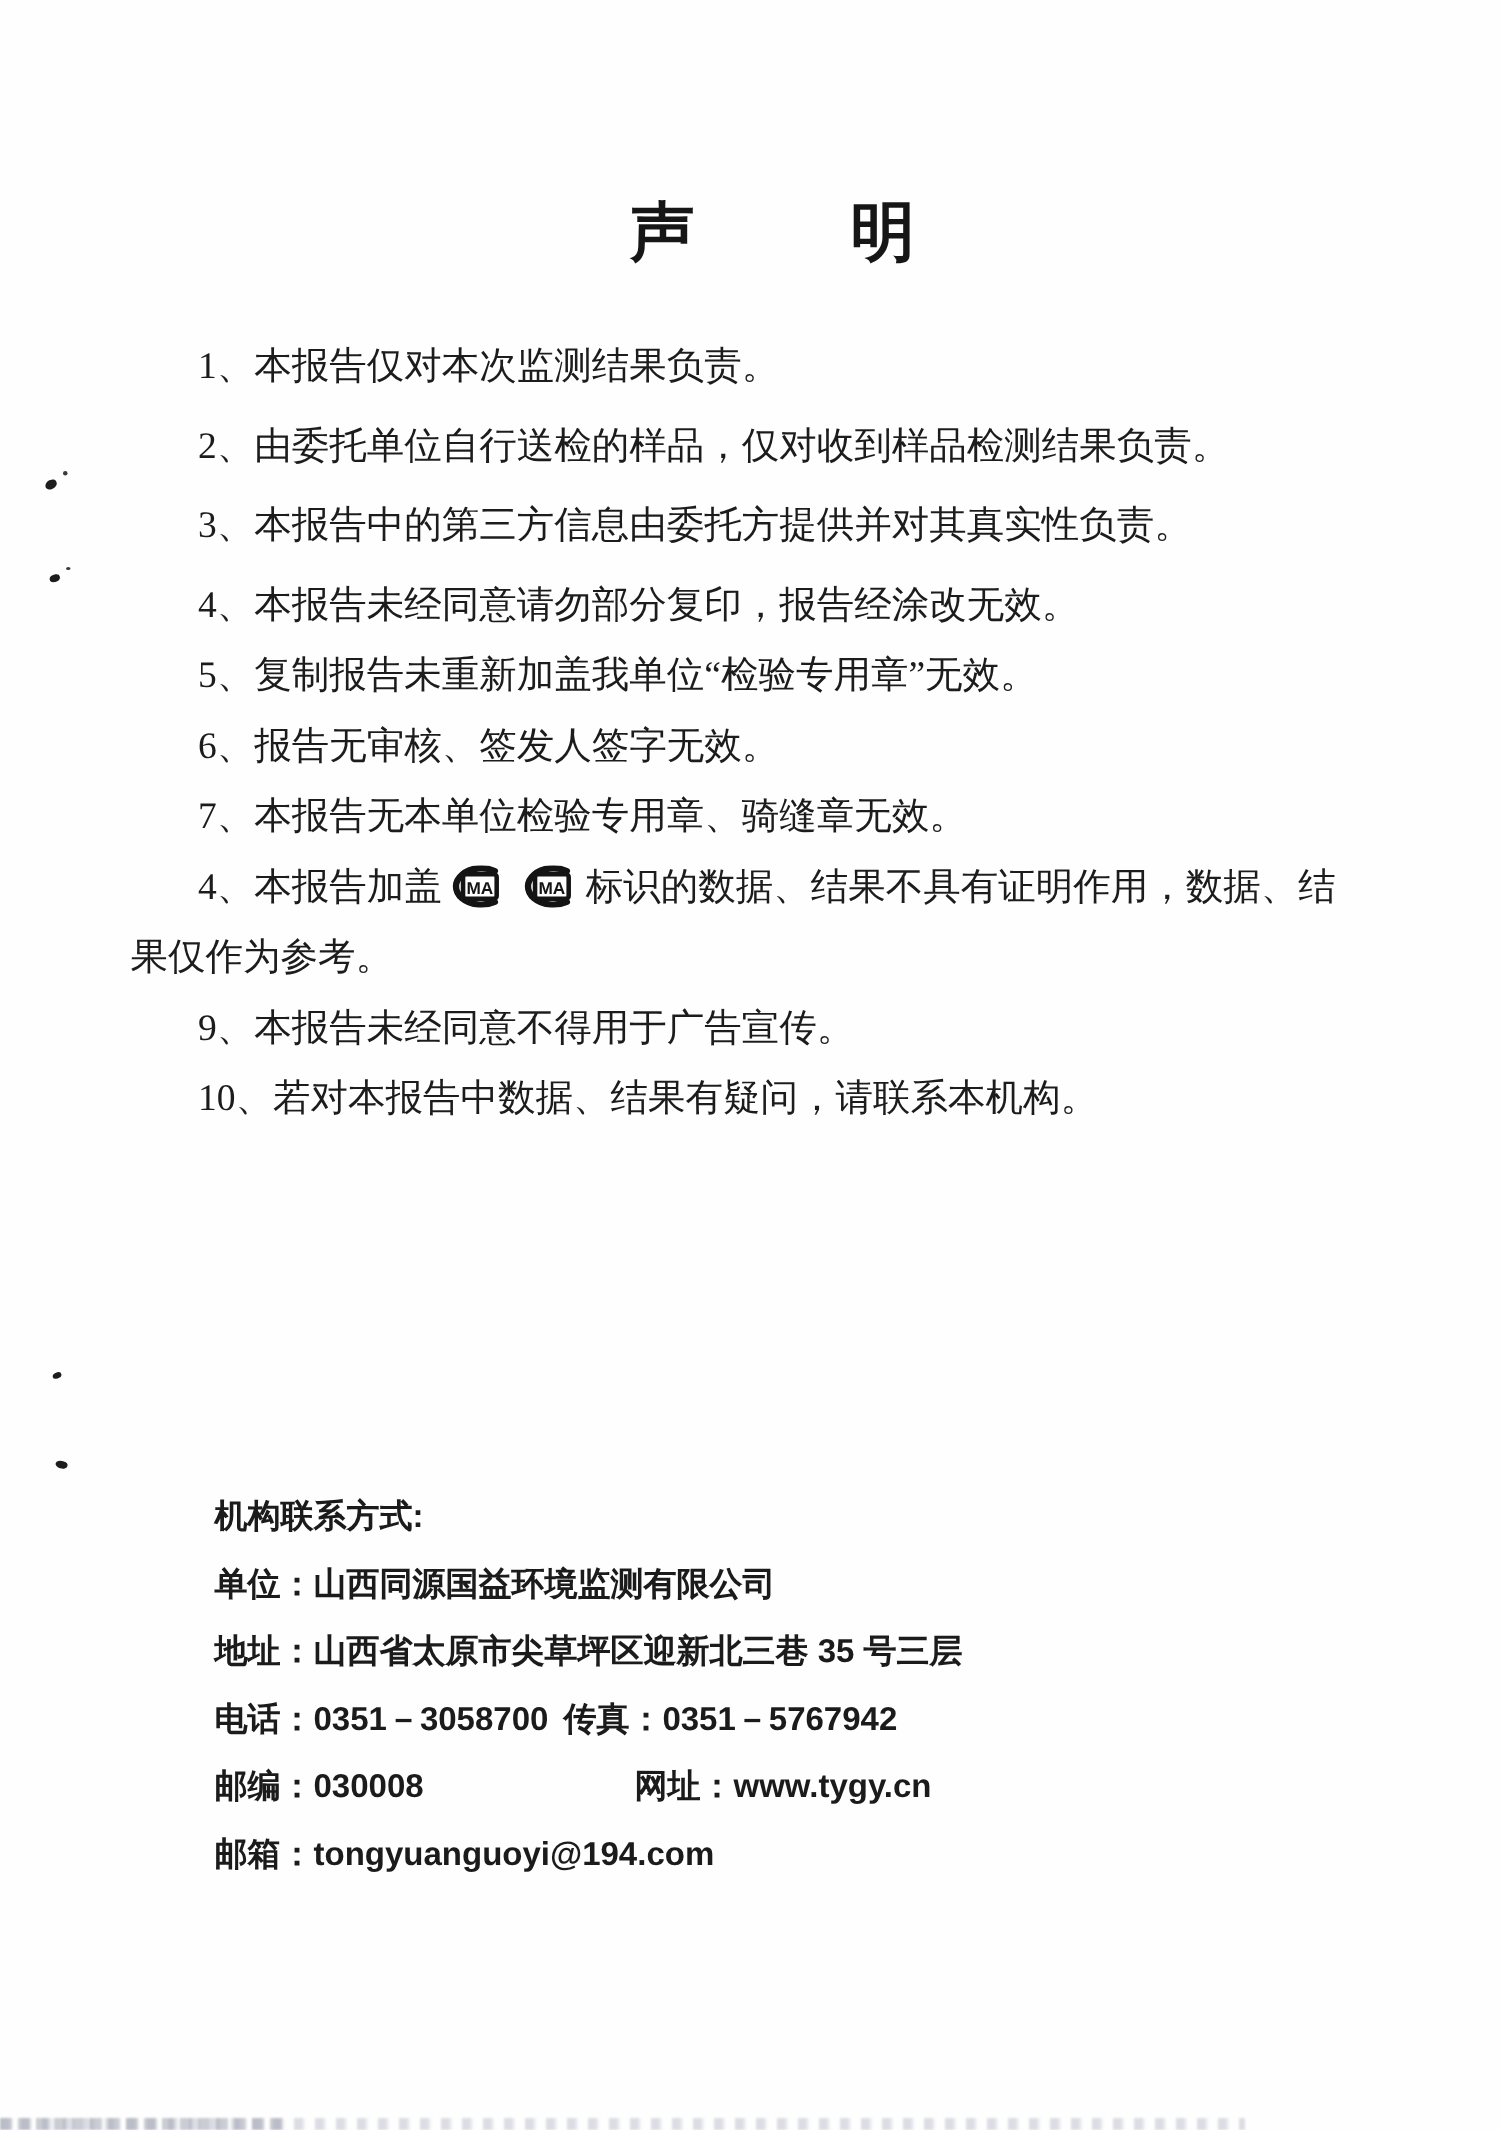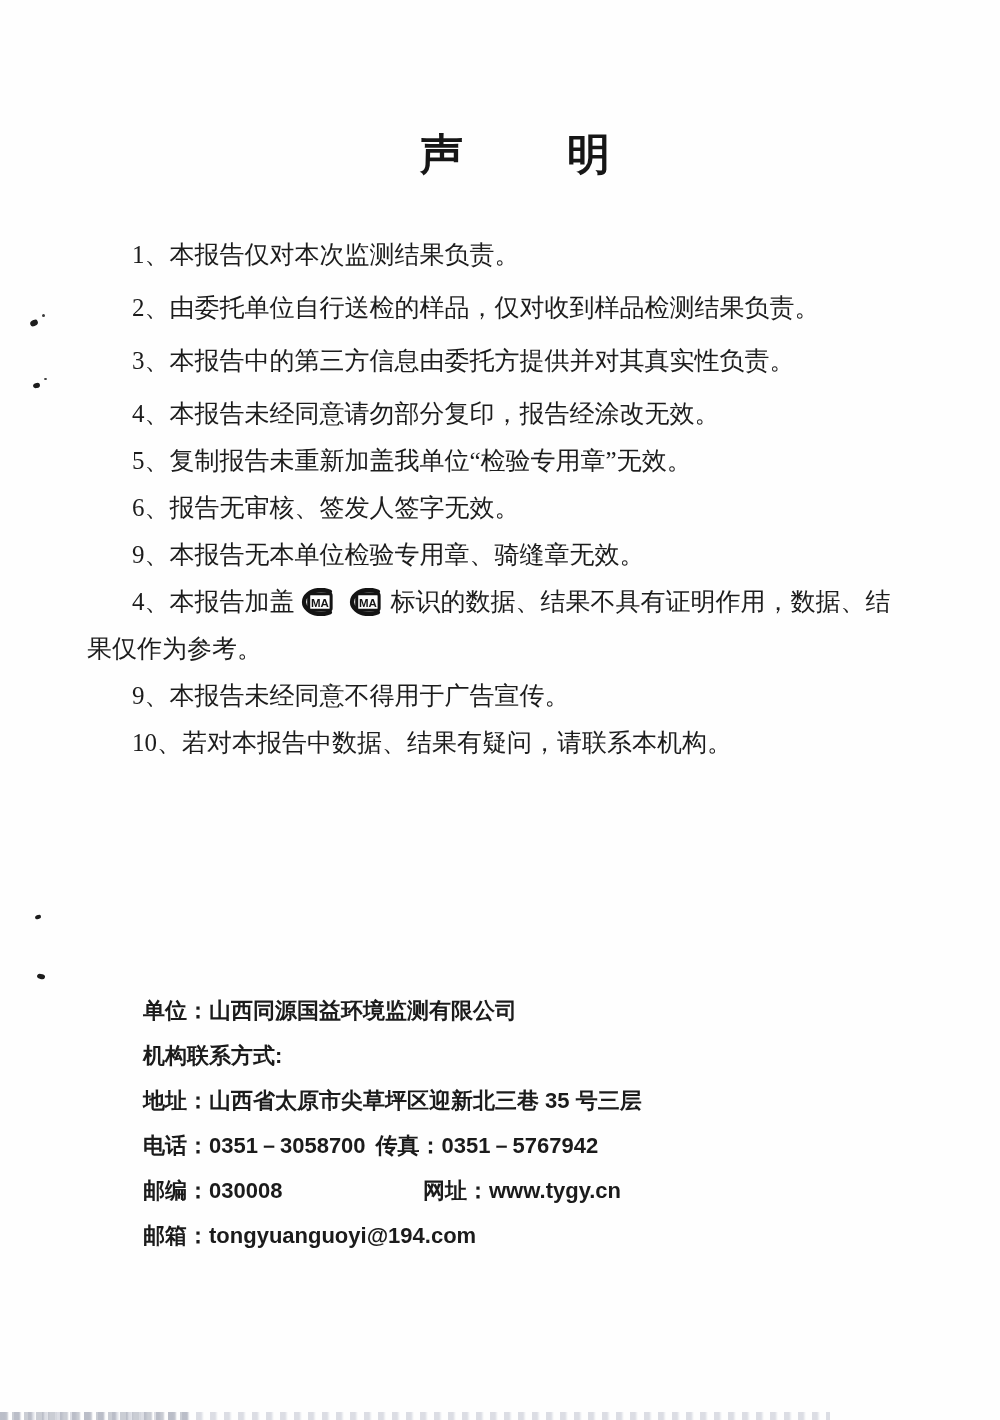--- a/index.html
+++ b/index.html
@@ -35,7 +35,7 @@
   
   .statements {
     position: absolute;
-    top: 231px;
+    top: 221px;
     left: 87px;
     width: 812px;
     font-size: 25px;

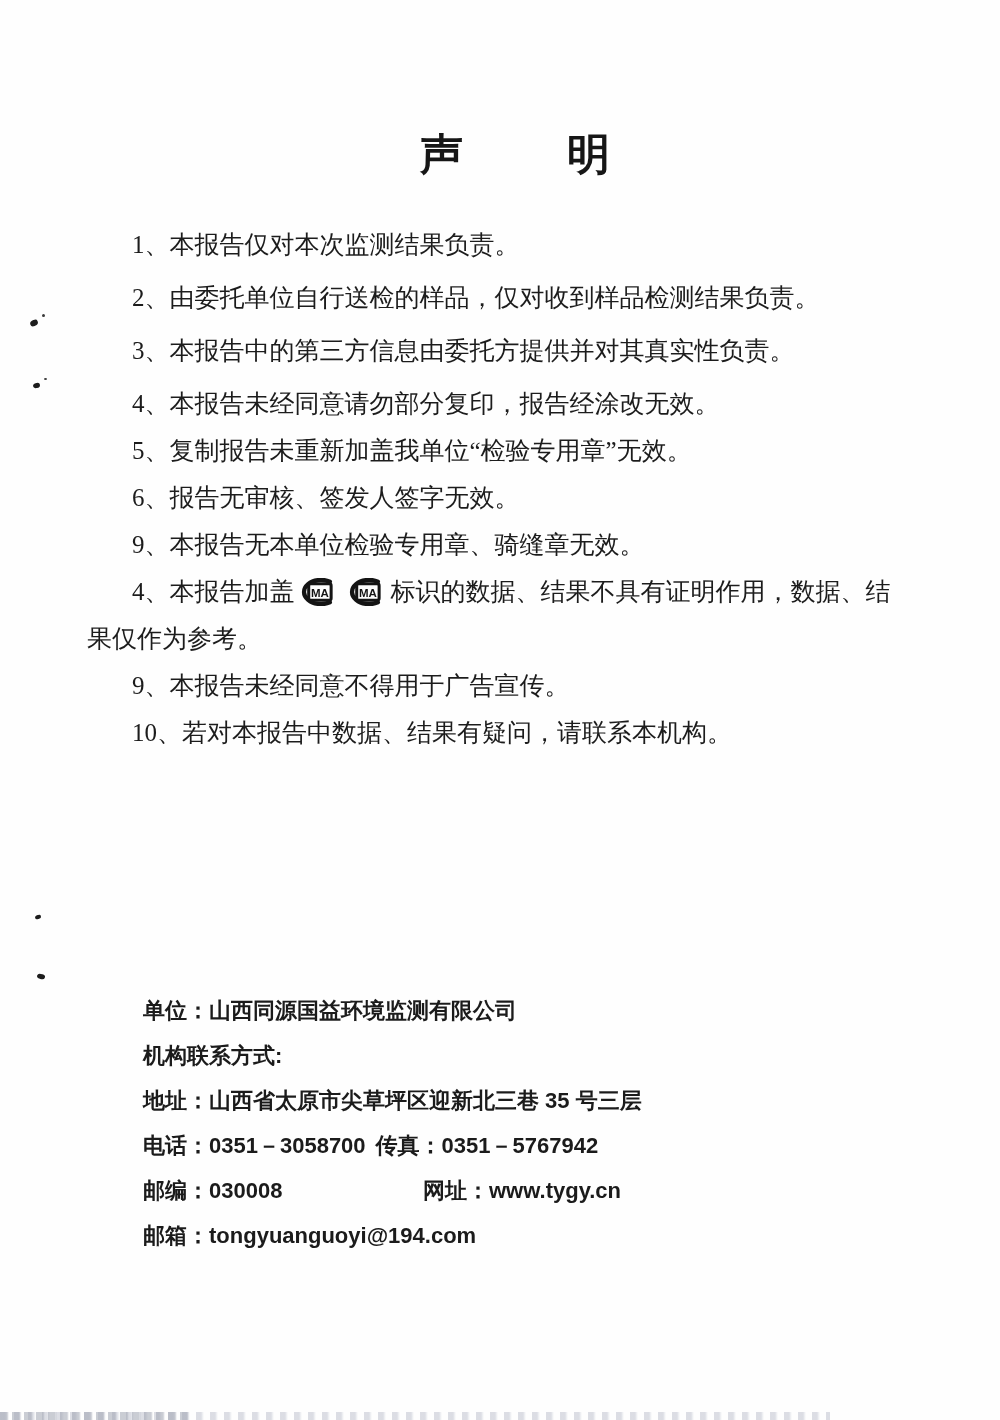--- a/index.html
+++ b/index.html
@@ -138,7 +138,7 @@
     <p>4、本报告未经同意请勿部分复印，报告经涂改无效。</p>
     <p>5、复制报告未重新加盖我单位“检验专用章”无效。</p>
     <p>6、报告无审核、签发人签字无效。</p>
-    <p>9、本报告无本单位检验专用章、骑缝章无效。</p>
+    <p>7、本报告无本单位检验专用章、骑缝章无效。</p>
     <p>
       <span>4、本报告加盖</span><span class="cma"><svg viewBox="0 0 66 46" width="40" height="28" aria-hidden="true">
           <path d="M 51 6 A 28 20 0 1 0 51 40" fill="none" stroke="#141414" stroke-width="7" stroke-linecap="round"></path>

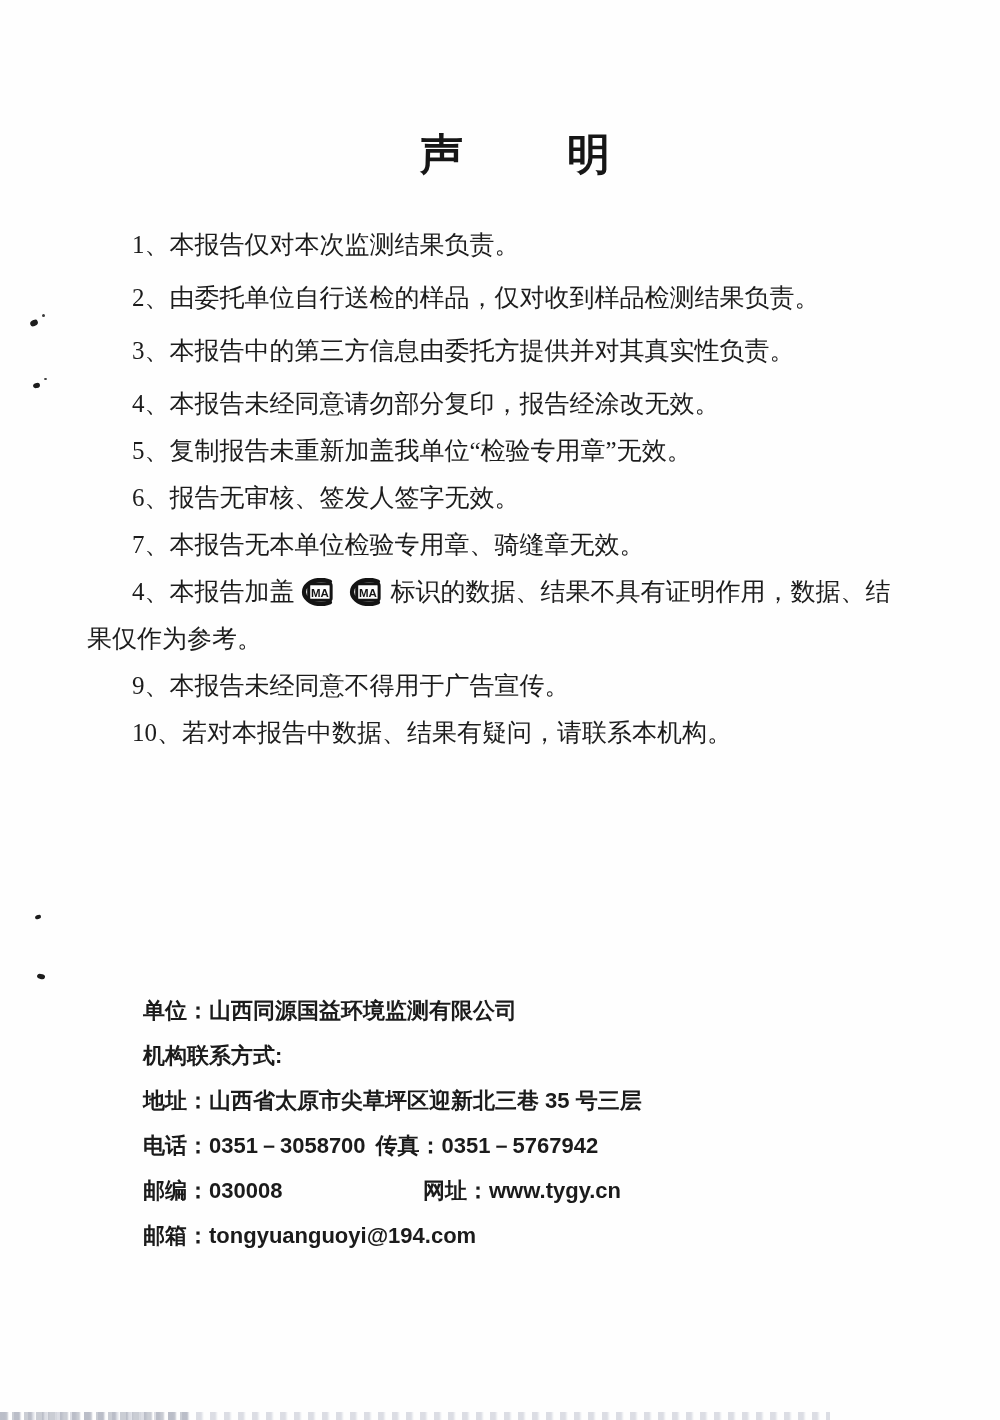--- a/index.html
+++ b/index.html
@@ -155,8 +155,8 @@
   </div>
 
   <div class="contact">
+    <p>机构联系方式:</p>
     <p><span>单位：</span><span>山西同源国益环境监测有限公司</span></p>
-    <p>机构联系方式:</p>
     <p><span>地址：</span><span>山西省太原市尖草坪区迎新北三巷 35 号三层</span></p>
     <p><span>电话：</span><span>0351－3058700</span><span style="display:inline-block; width:10px;"></span><span>传真：</span><span>0351－5767942</span></p>
     <p><span class="seg-zip"><span>邮编：</span><span>030008</span></span><span>网址：</span><span>www.tygy.cn</span></p>

